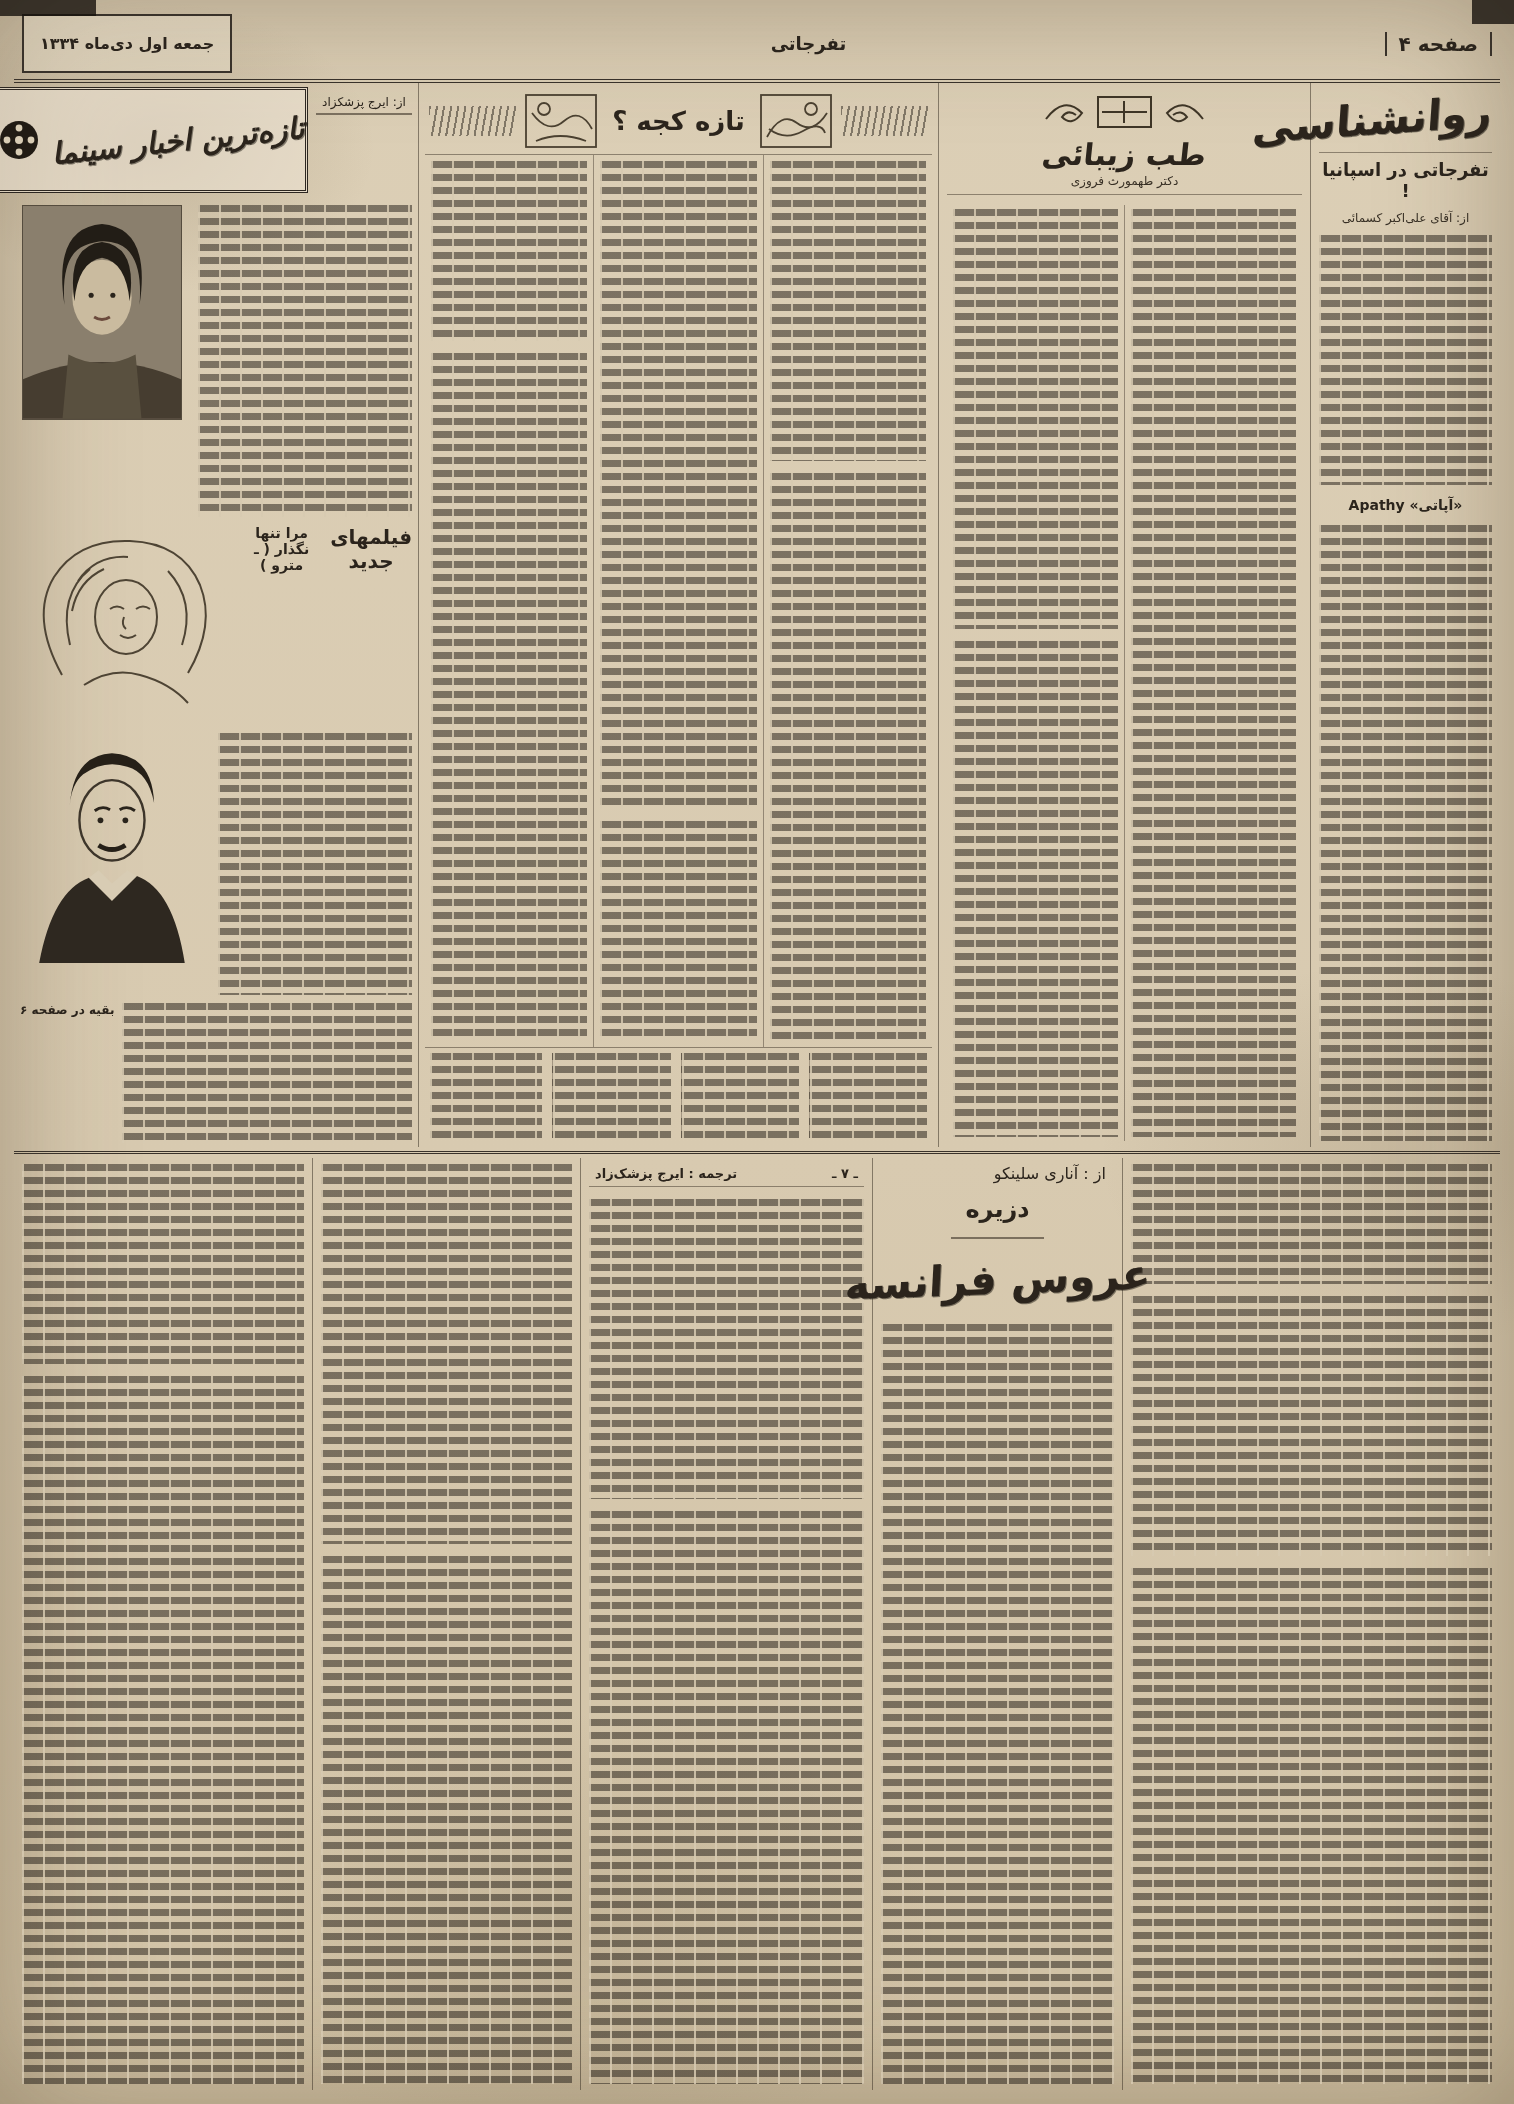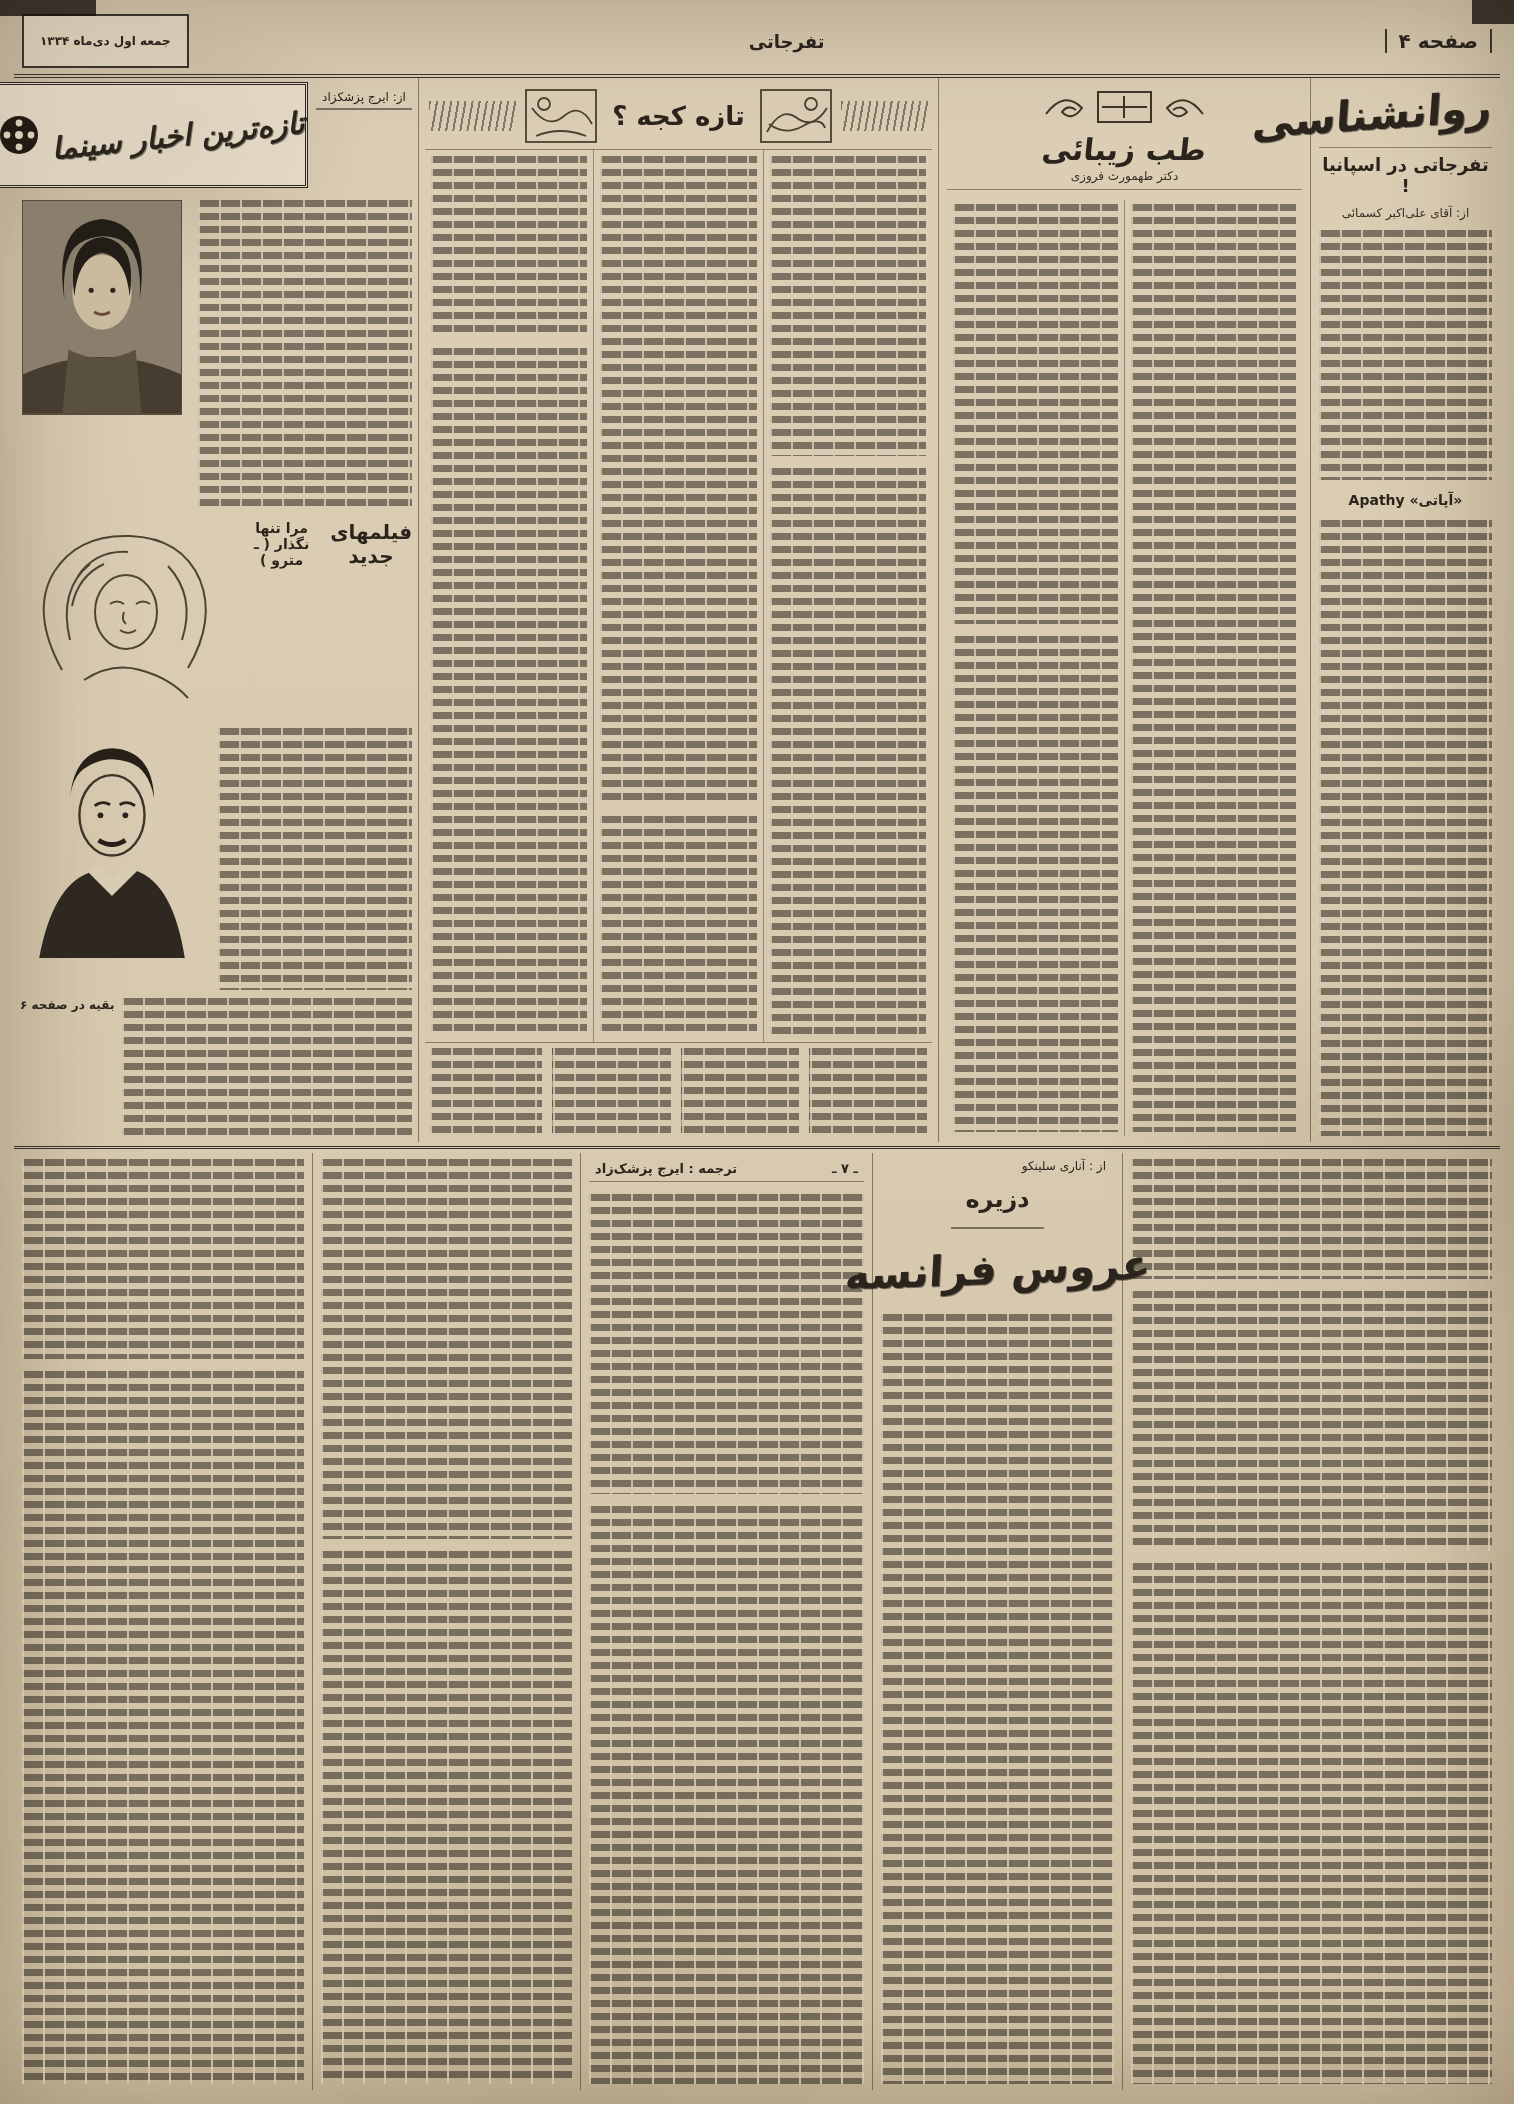--- a/index.html
+++ b/index.html
@@ -26,7 +26,7 @@
   .hdr .pageno{font-size:20px;font-weight:bold;padding:0 12px;
        border-left:2px solid #39322a;border-right:2px solid #39322a;}
   .hdr .mast{font-size:18px;font-weight:bold;letter-spacing:1px;}
-  .hdr .datebox{font-size:12px;font-weight:bold;border:2px solid #39322a;
+  .hdr .datebox{font-size:16px;font-weight:bold;border:2px solid #39322a;
        padding:18px 16px;background:rgba(248,242,226,.30);}
 
   

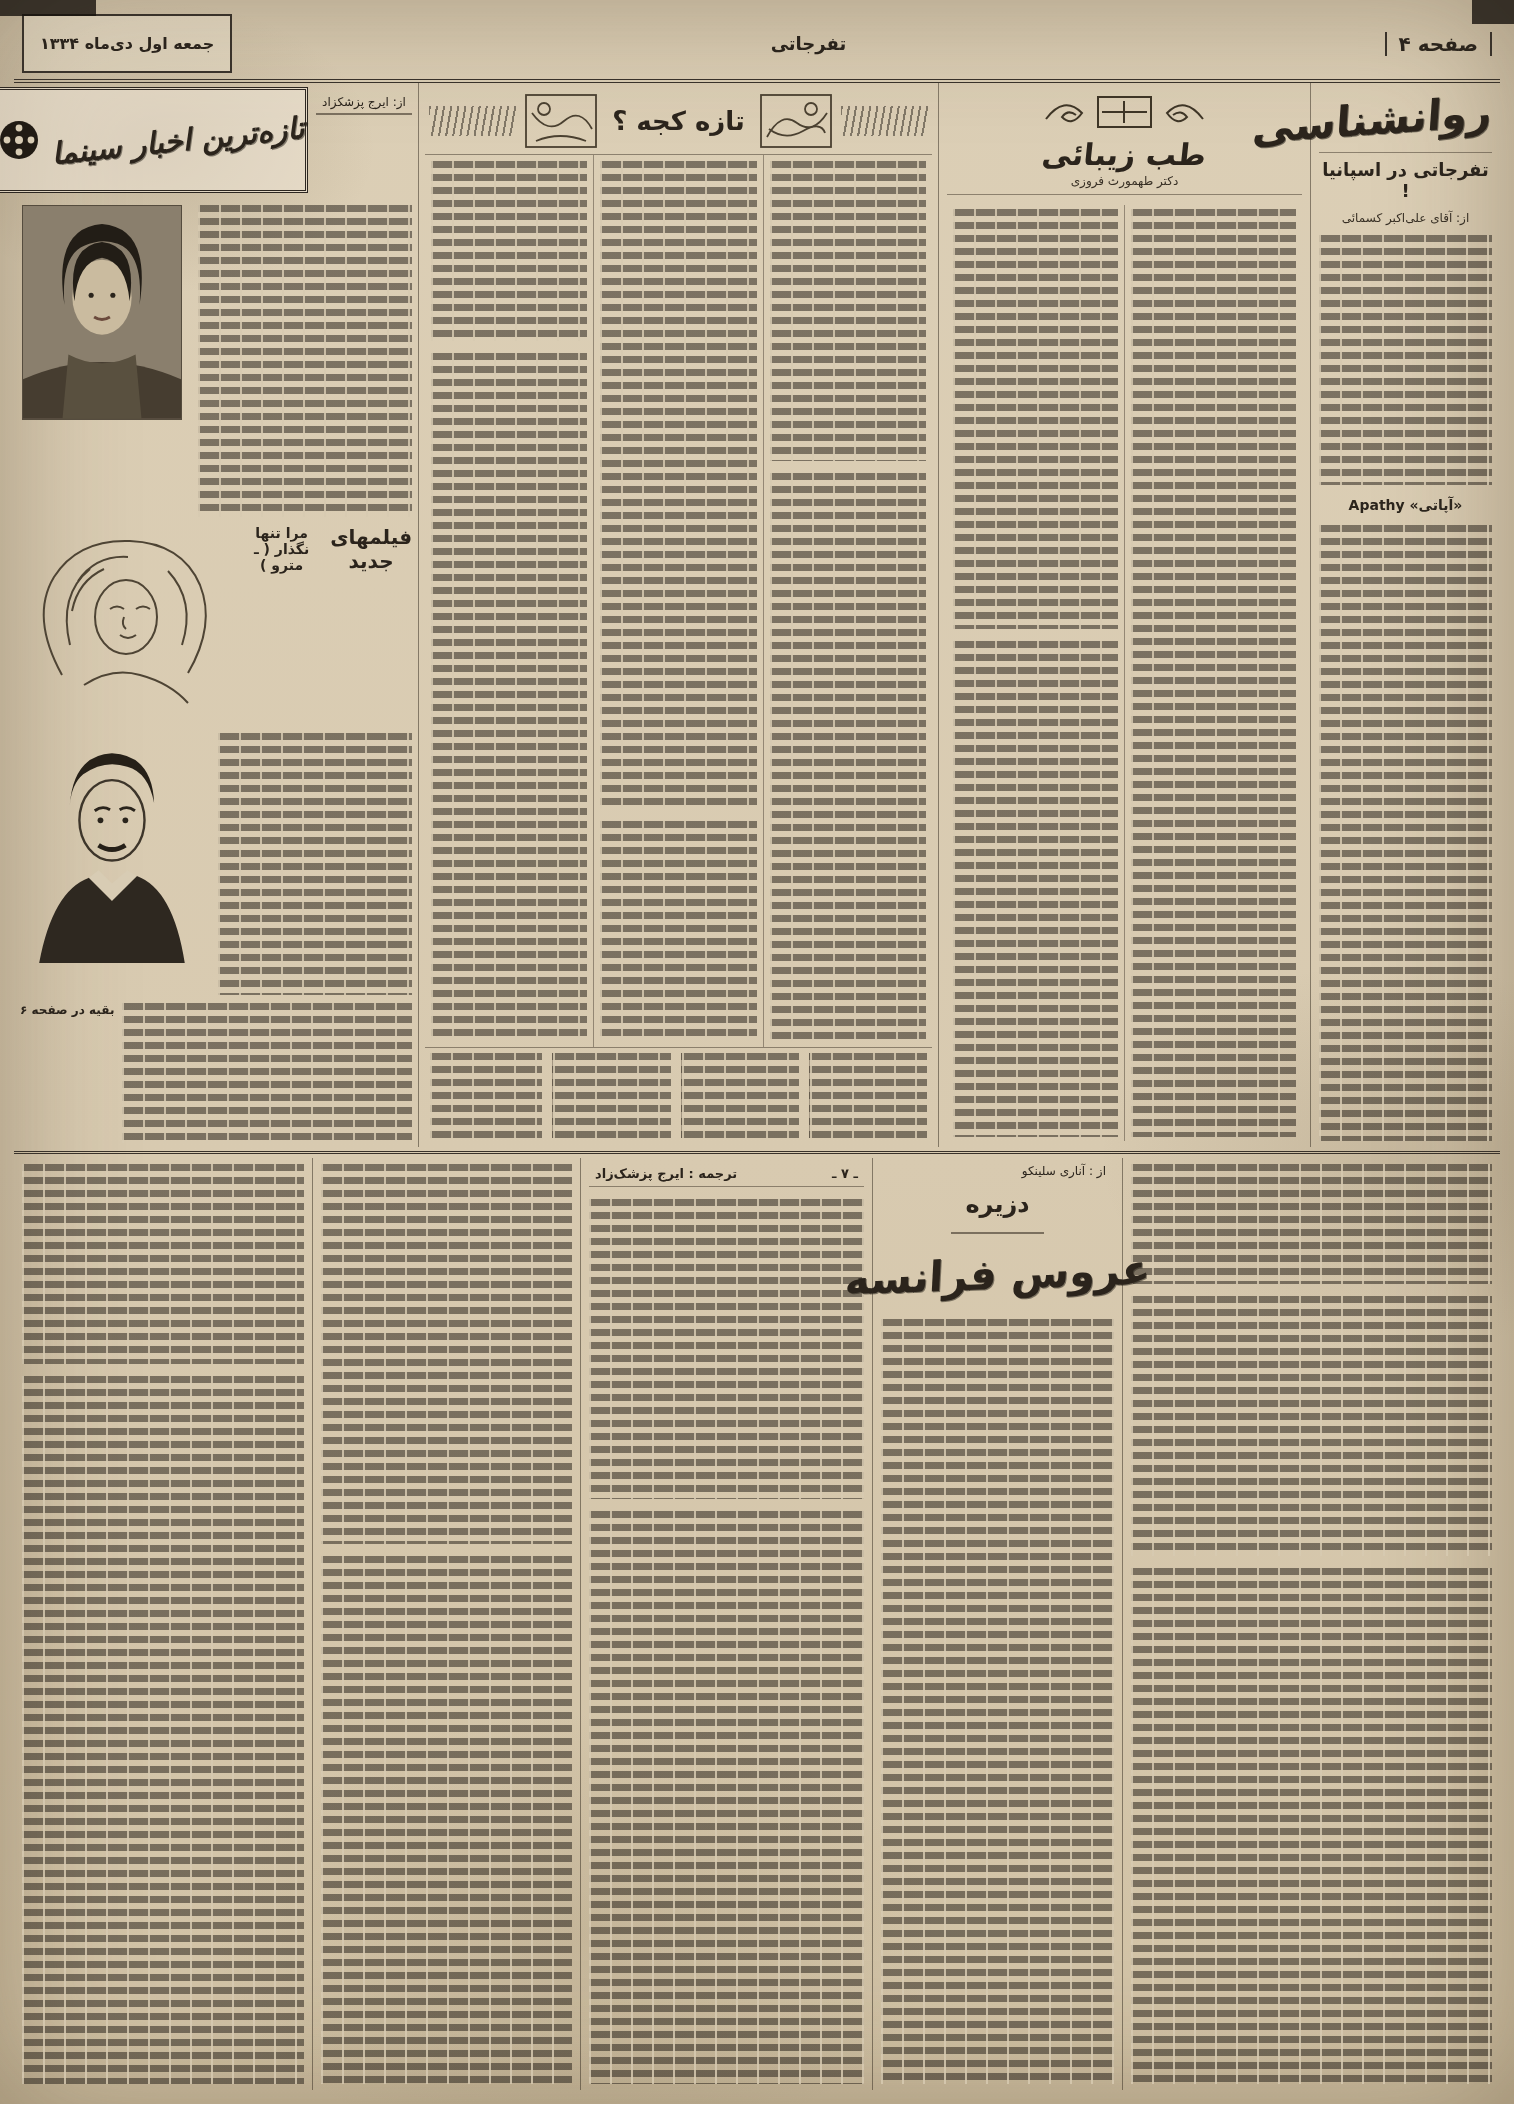--- a/index.html
+++ b/index.html
@@ -95,7 +95,7 @@
   .bcol{padding:6px 8px;display:flex;flex-direction:column;gap:12px;min-width:0;}
   .b1{flex:0 0 378px;} .serialcol{flex:0 0 250px;align-items:center;}
   .b2{flex:0 0 292px;} .b3{flex:0 0 268px;} .b4{flex:1;}
-  .serial-author{font-size:12px;align-self:flex-start;padding-right:8px;}
+  .serial-author{font-size:16px;align-self:flex-start;padding-right:8px;}
   .serial-kicker{font-size:24px;font-weight:bold;border-bottom:2px solid rgba(62,52,40,.6);padding:0 14px 14px;}
   .serial-title{font-size:42px;font-weight:bold;white-space:nowrap;
     transform:rotate(-2deg) skewX(-5deg);text-shadow:1px 1px 0 rgba(30,25,18,.5);margin:4px 0 8px;}

